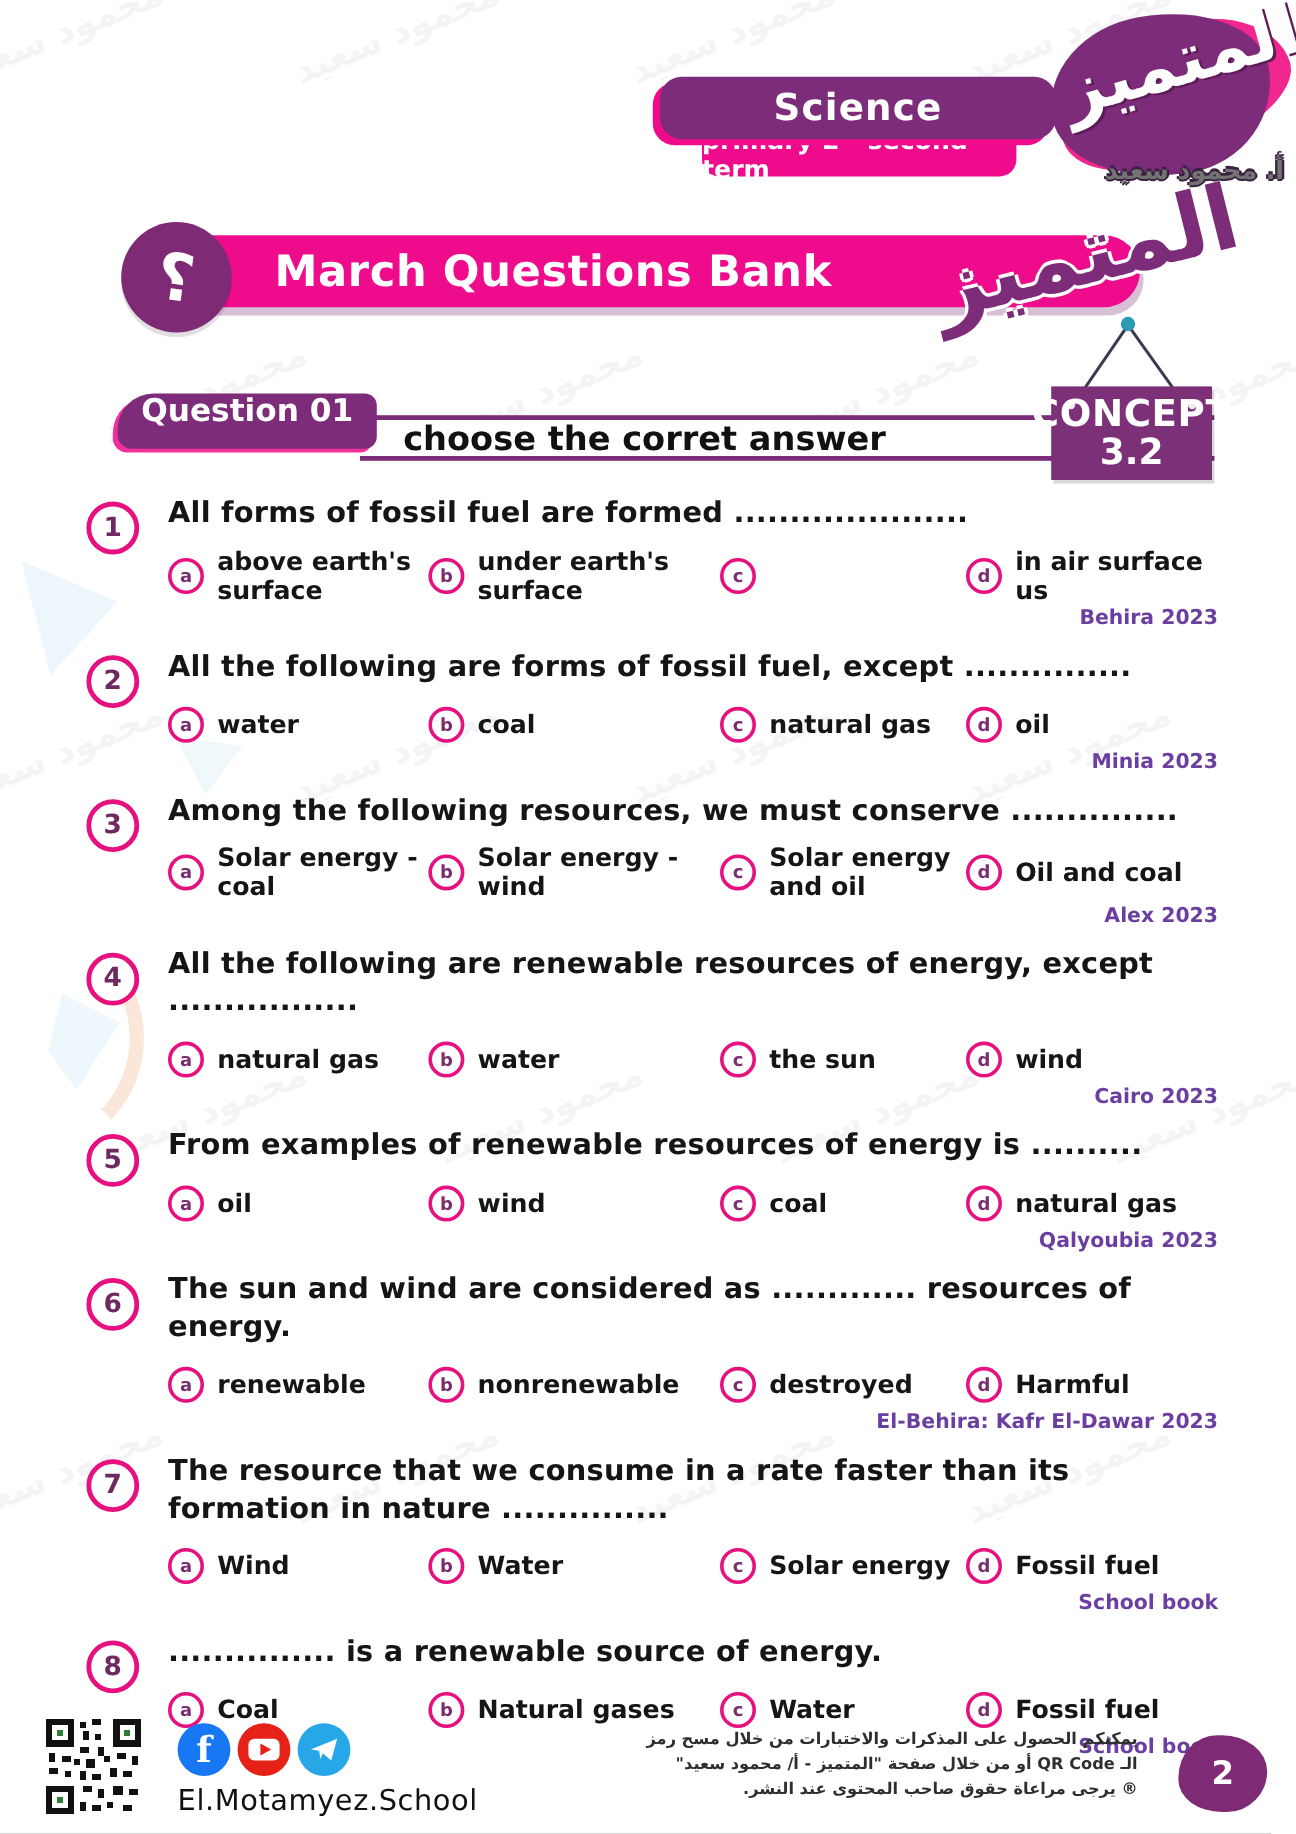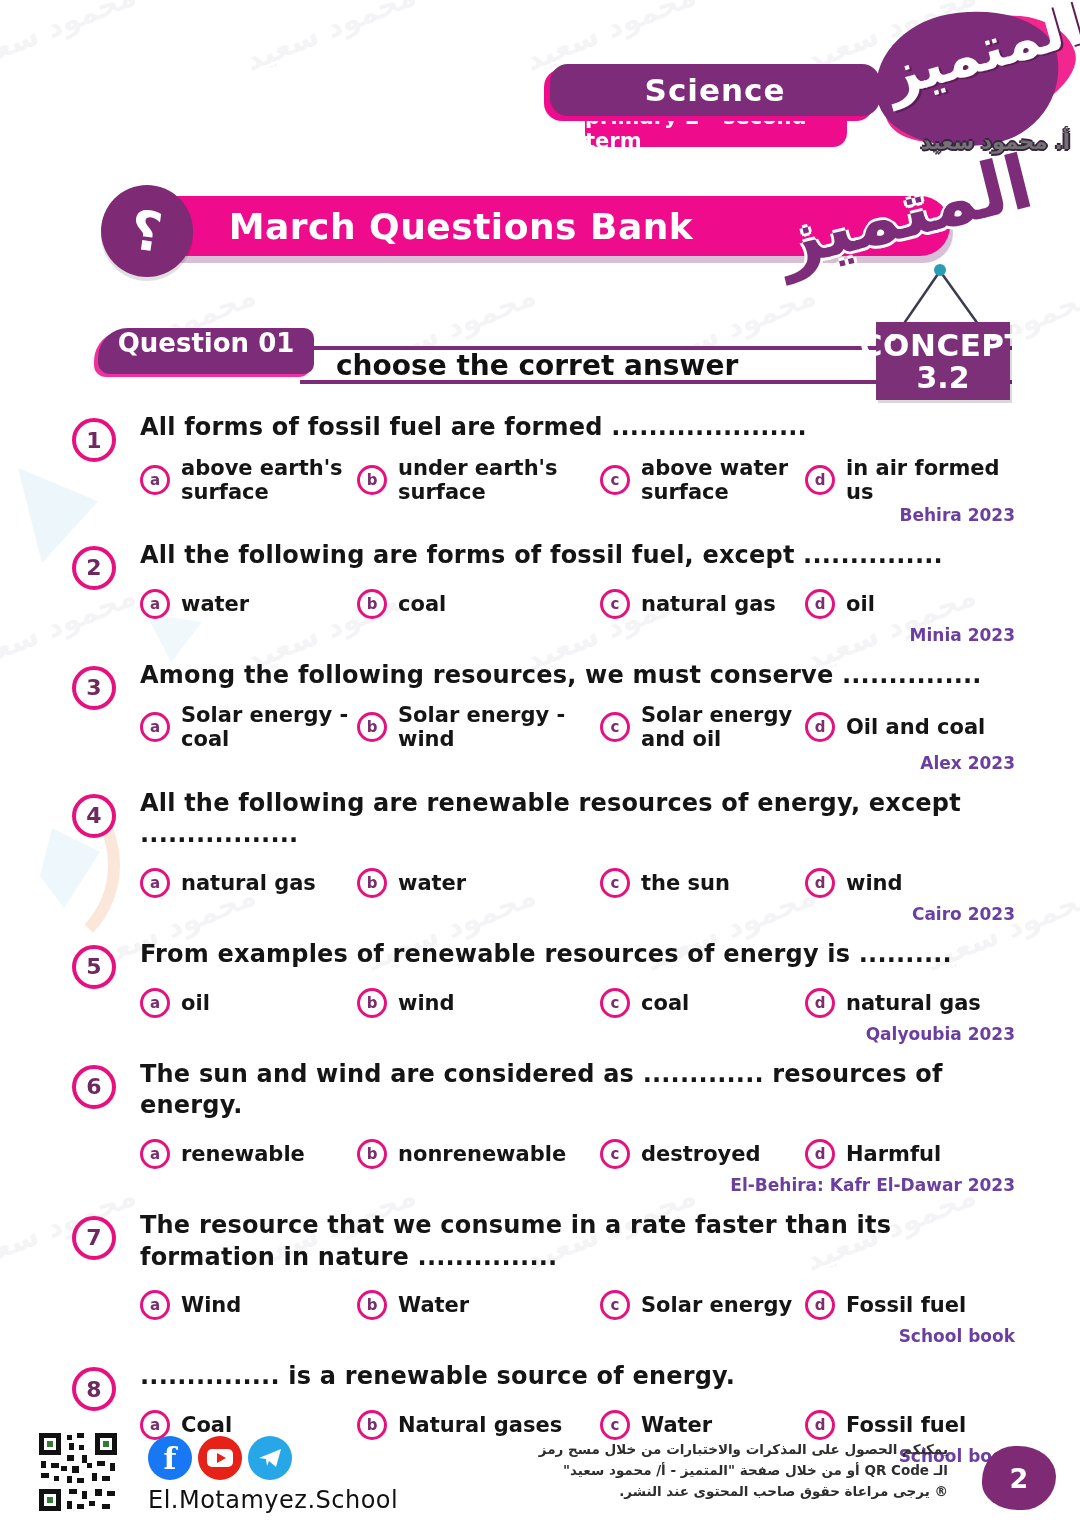--- a/index.html
+++ b/index.html
@@ -202,7 +202,6 @@
             </div>
             <div class="opt">
               <span class="opt-letter">c</span>
-              <span class="opt-text">above water surface</span>
             </div>
             <div class="opt">
               <span class="opt-letter">d</span>

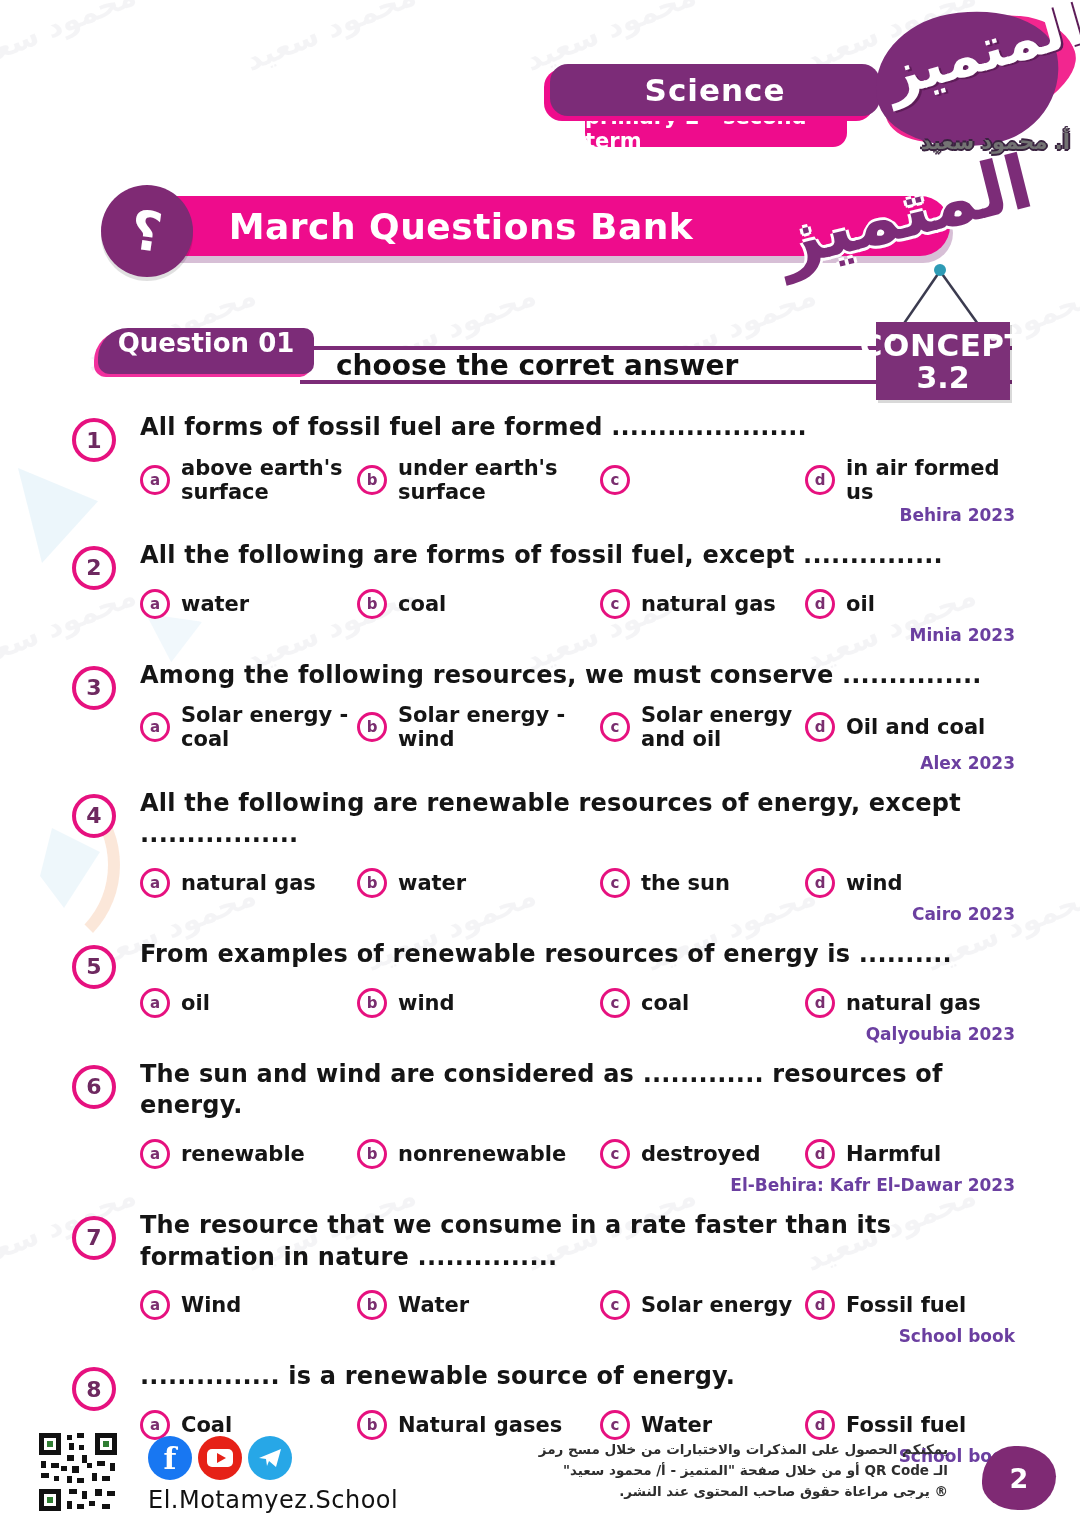--- a/index.html
+++ b/index.html
@@ -205,7 +205,7 @@
             </div>
             <div class="opt">
               <span class="opt-letter">d</span>
-              <span class="opt-text">in air formed us</span>
+              <span class="opt-text">in air surface us</span>
             </div>
           </div>
         <div class="qsource">Behira 2023</div>

